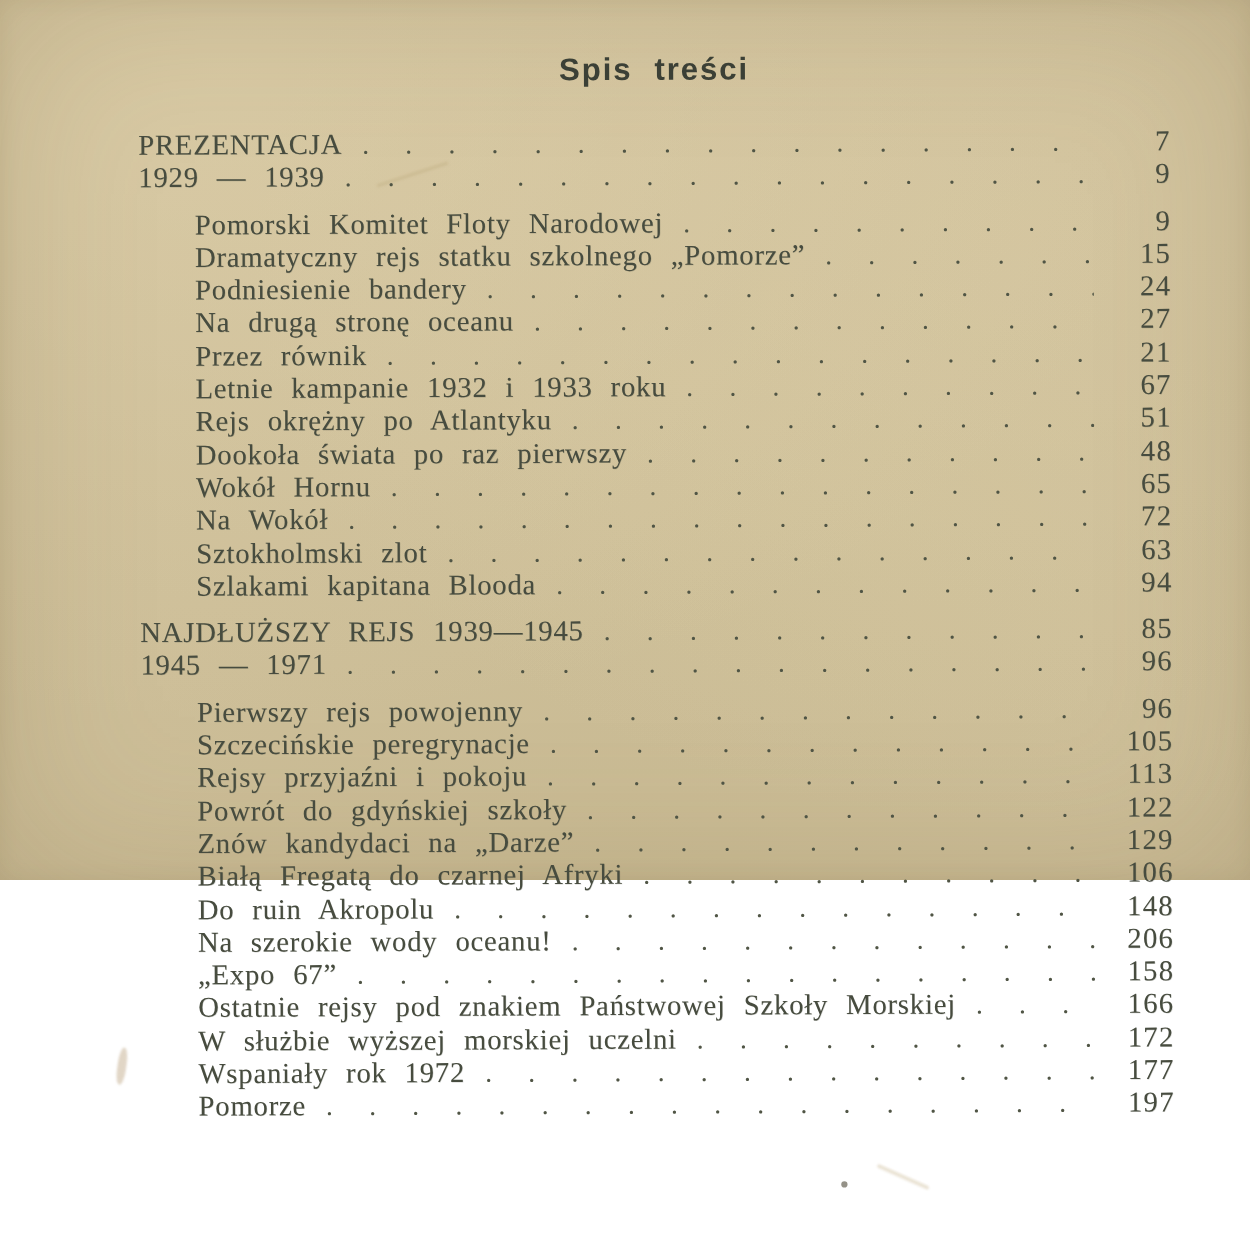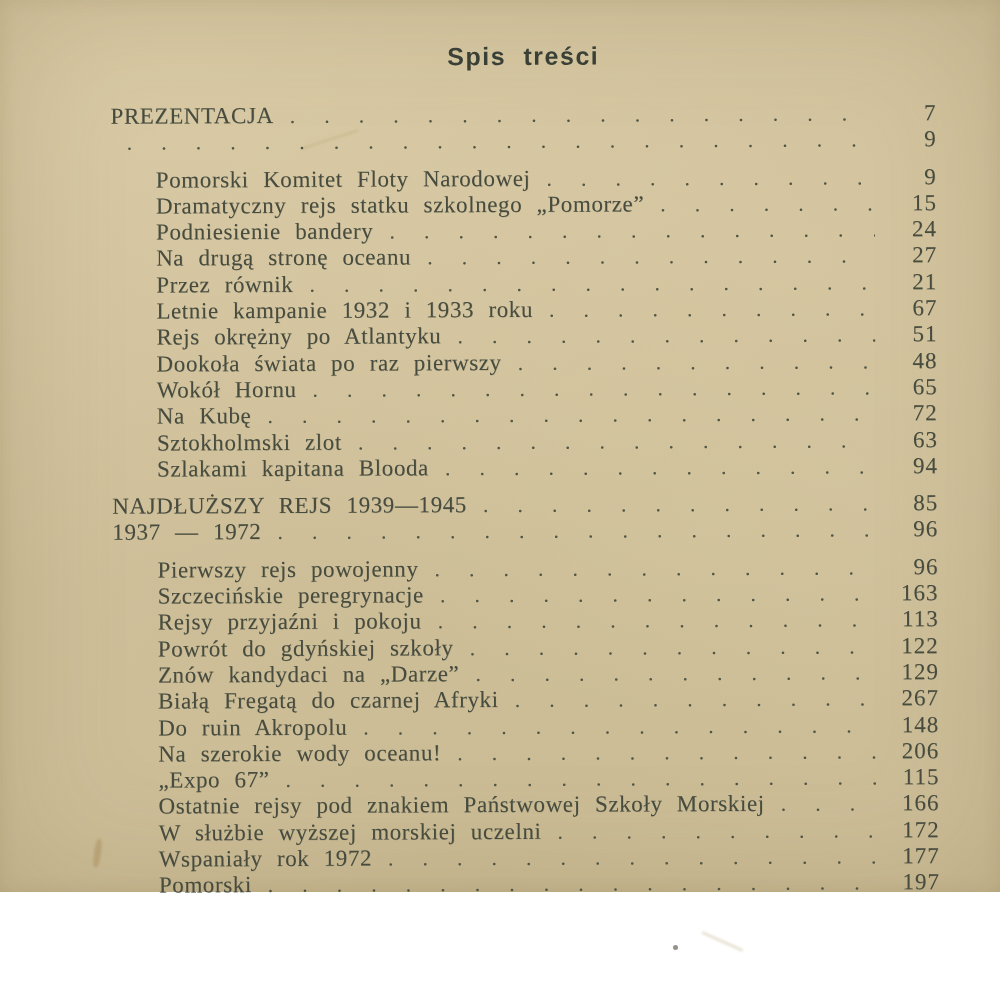--- a/index.html
+++ b/index.html
@@ -16,7 +16,7 @@
   .page {
     position: relative;
     width: 1000px;
-    height: 892px;
+    height: 704px;
     background:
       radial-gradient(1100px 750px at 18% 8%,  rgba(228,214,176,0.45), rgba(0,0,0,0) 70%),
       radial-gradient(900px 650px at 82% 30%,  rgba(221,207,168,0.35), rgba(0,0,0,0) 70%),

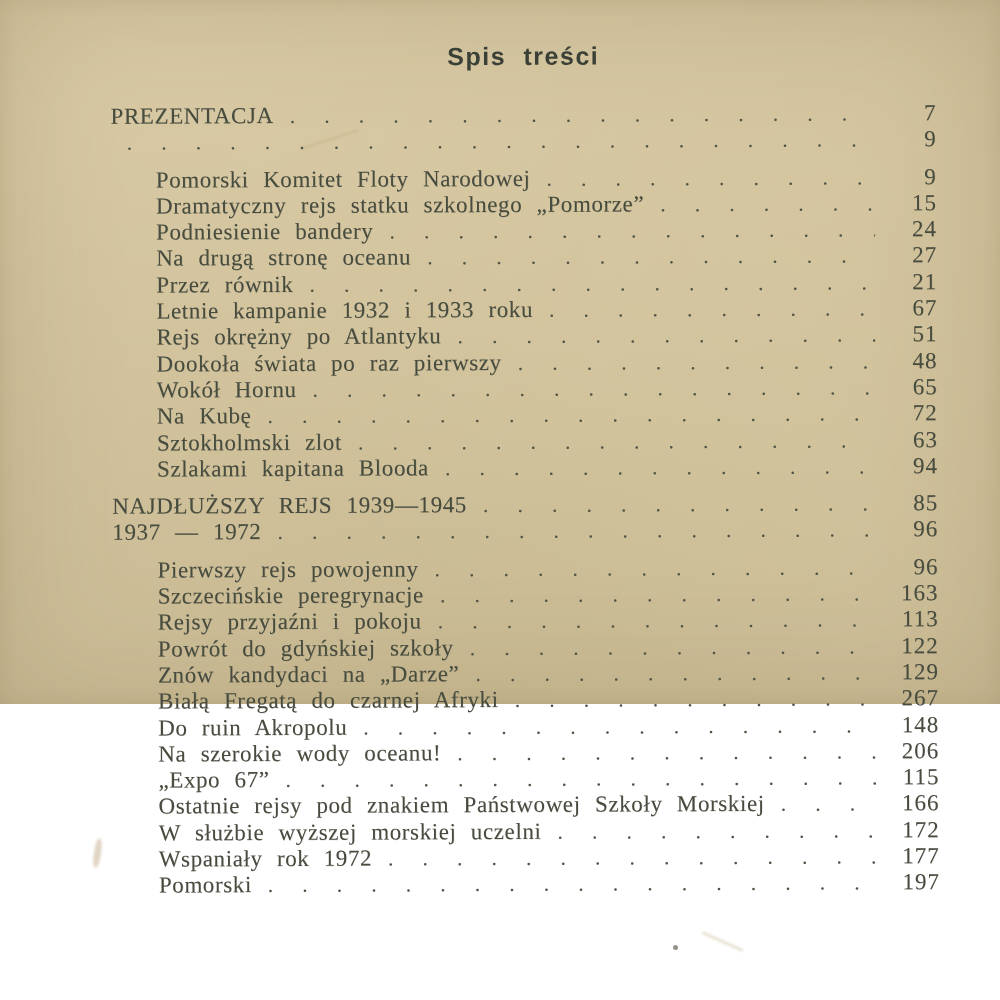--- a/index.html
+++ b/index.html
@@ -147,6 +147,7 @@
           <span class="pagenum">7</span>
         </div>
         <div class="toc-row level0">
+          <span class="label">1929 — 1939</span>
           <span class="leader">........................................</span>
           <span class="pagenum">9</span>
         </div>

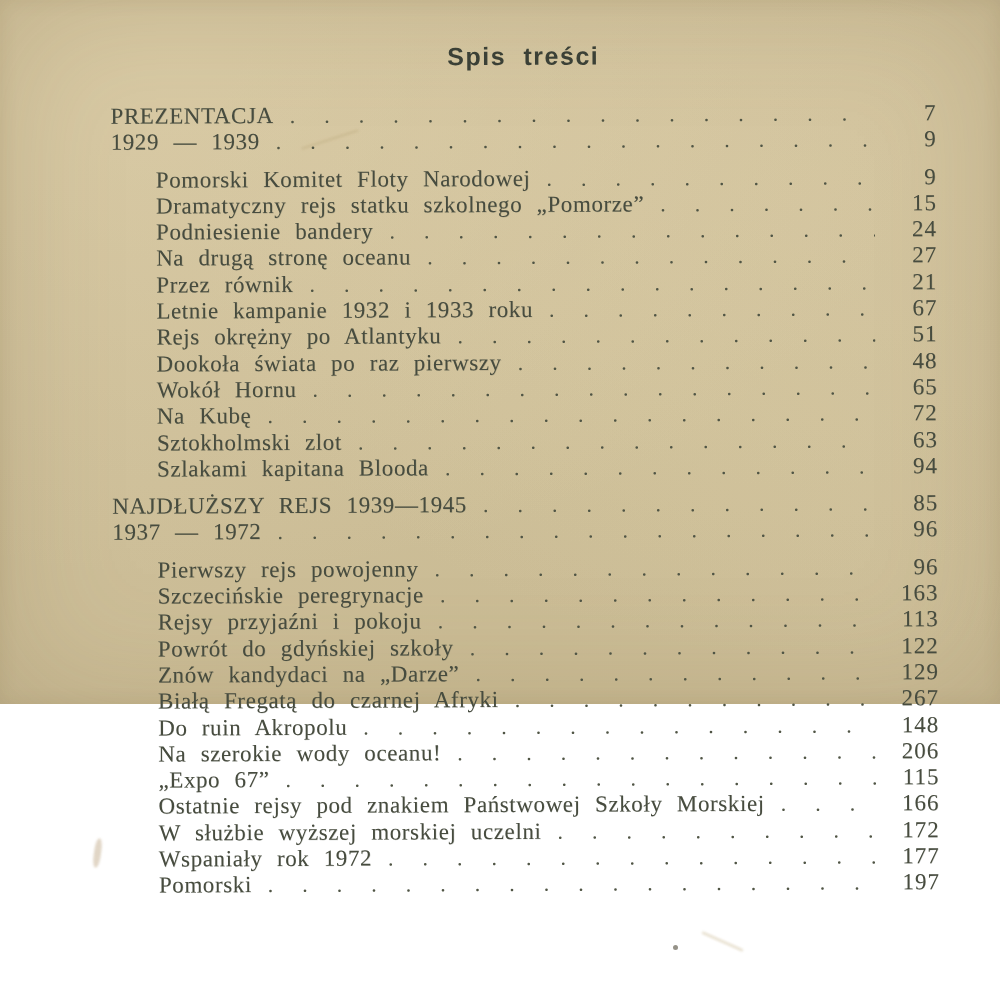--- a/index.html
+++ b/index.html
@@ -197,7 +197,7 @@
           <span class="pagenum">65</span>
         </div>
         <div class="toc-row level1">
-          <span class="label">Na Kubę</span>
+          <span class="label">Na Wokół</span>
           <span class="leader">........................................</span>
           <span class="pagenum">72</span>
         </div>

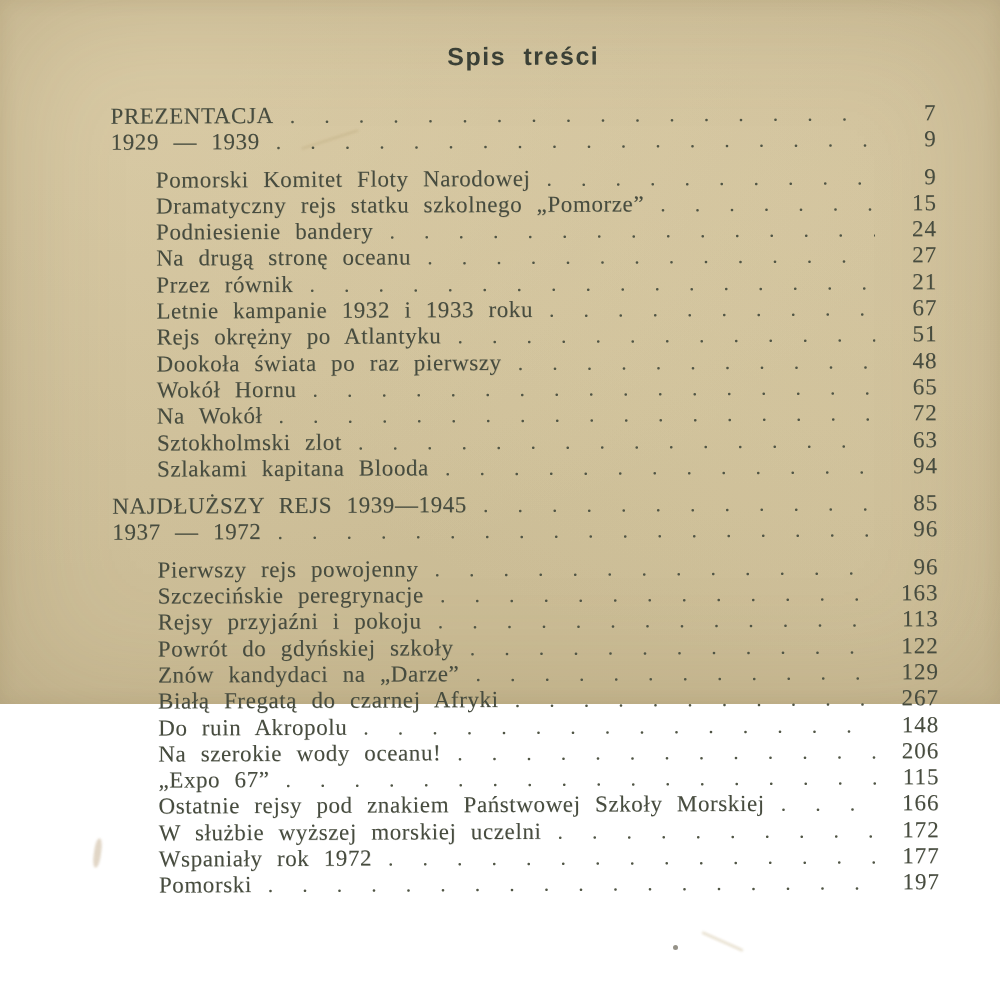--- a/index.html
+++ b/index.html
@@ -217,7 +217,7 @@
           <span class="pagenum">85</span>
         </div>
         <div class="toc-row level0">
-          <span class="label">1937 — 1972</span>
+          <span class="label">1945 — 1971</span>
           <span class="leader">........................................</span>
           <span class="pagenum">96</span>
         </div>

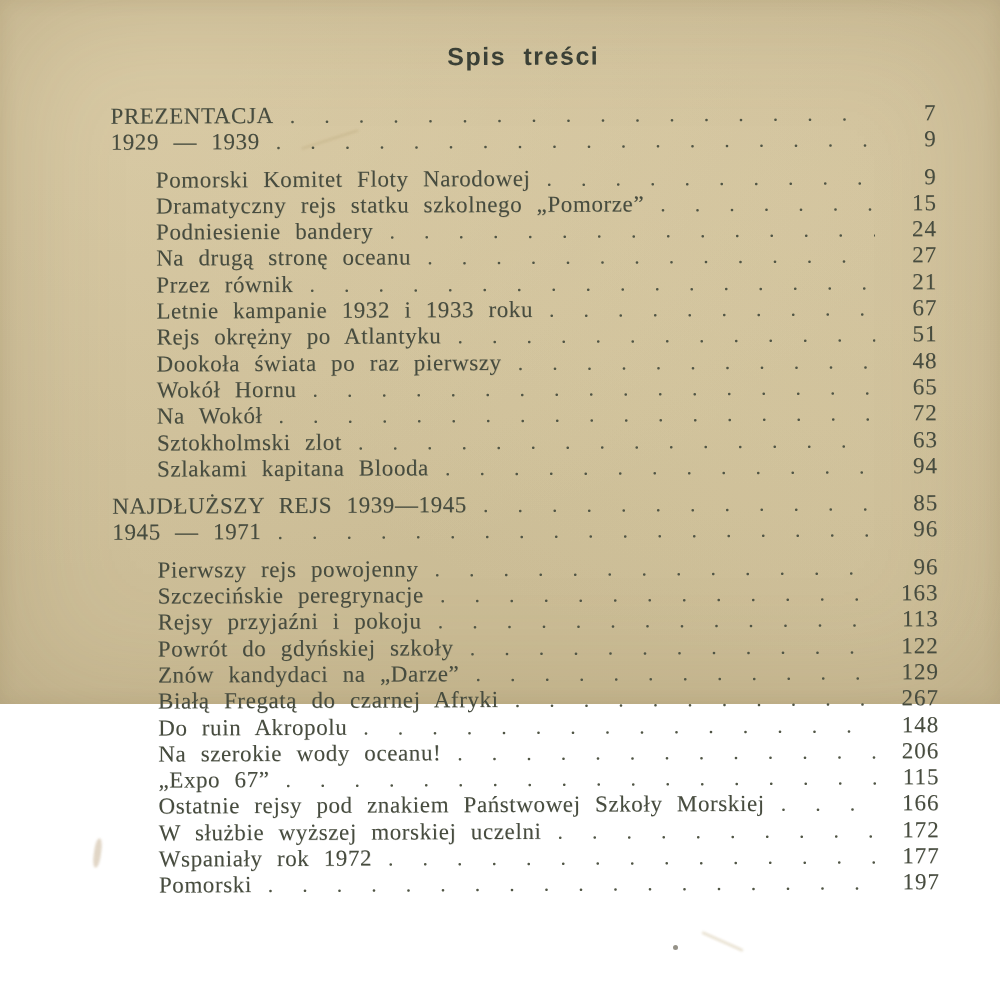--- a/index.html
+++ b/index.html
@@ -229,7 +229,7 @@
         <div class="toc-row level1">
           <span class="label">Szczecińskie peregrynacje</span>
           <span class="leader">........................................</span>
-          <span class="pagenum">163</span>
+          <span class="pagenum">105</span>
         </div>
         <div class="toc-row level1">
           <span class="label">Rejsy przyjaźni i pokoju</span>

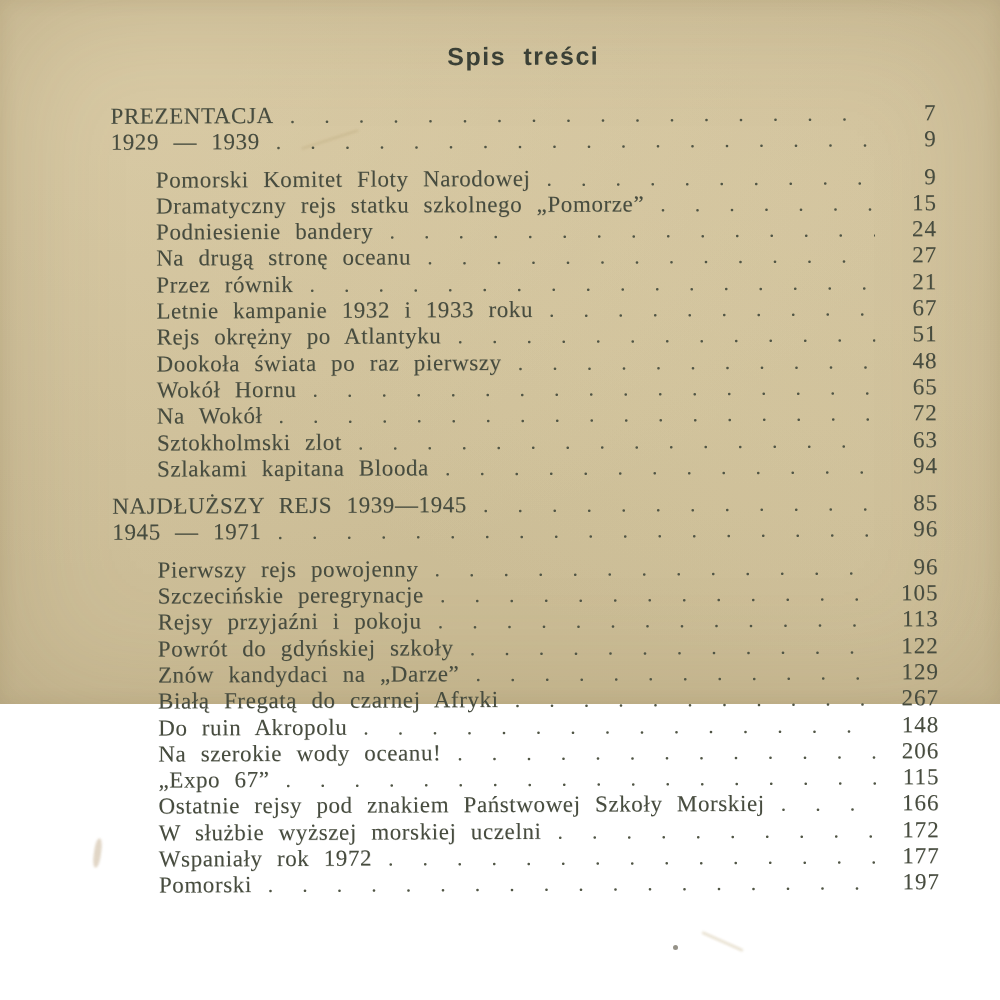--- a/index.html
+++ b/index.html
@@ -249,7 +249,7 @@
         <div class="toc-row level1">
           <span class="label">Białą Fregatą do czarnej Afryki</span>
           <span class="leader">........................................</span>
-          <span class="pagenum">267</span>
+          <span class="pagenum">106</span>
         </div>
         <div class="toc-row level1">
           <span class="label">Do ruin Akropolu</span>

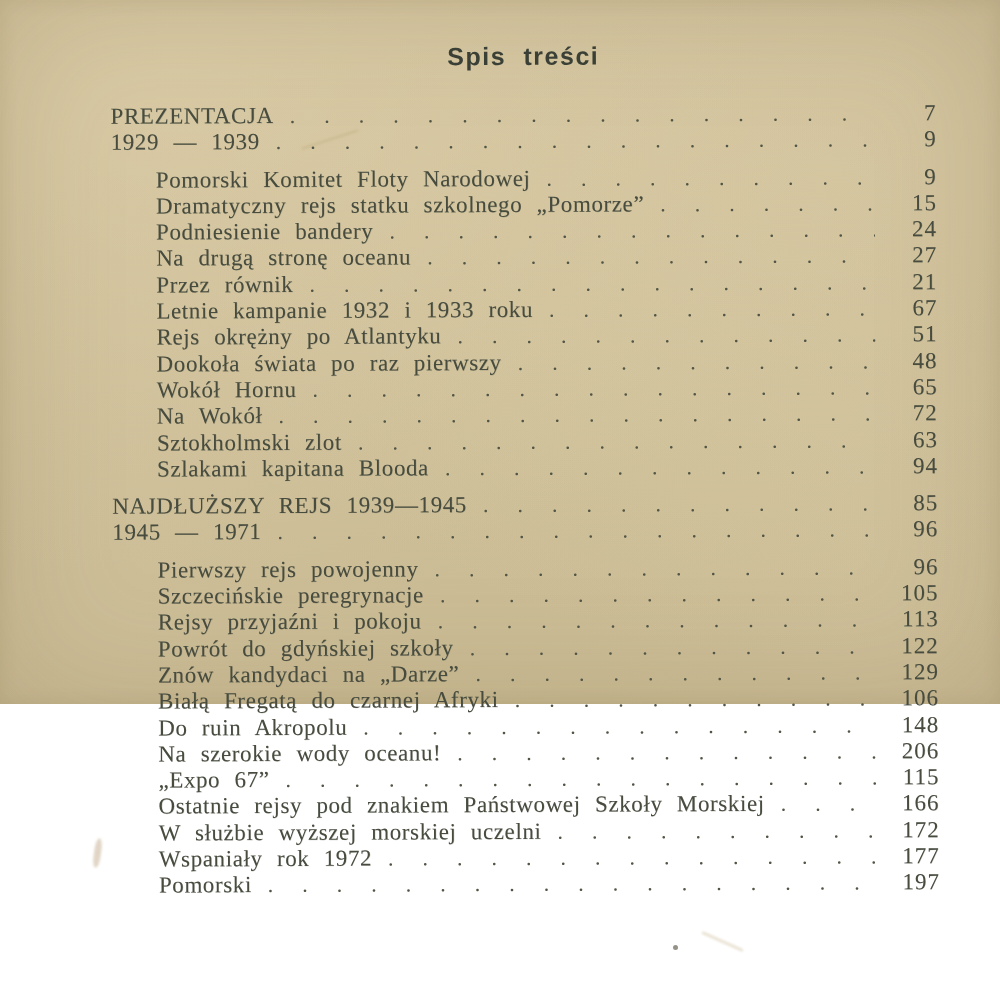--- a/index.html
+++ b/index.html
@@ -264,7 +264,7 @@
         <div class="toc-row level1">
           <span class="label">„Expo 67”</span>
           <span class="leader">........................................</span>
-          <span class="pagenum">115</span>
+          <span class="pagenum">158</span>
         </div>
         <div class="toc-row level1">
           <span class="label">Ostatnie rejsy pod znakiem Państwowej Szkoły Morskiej</span>

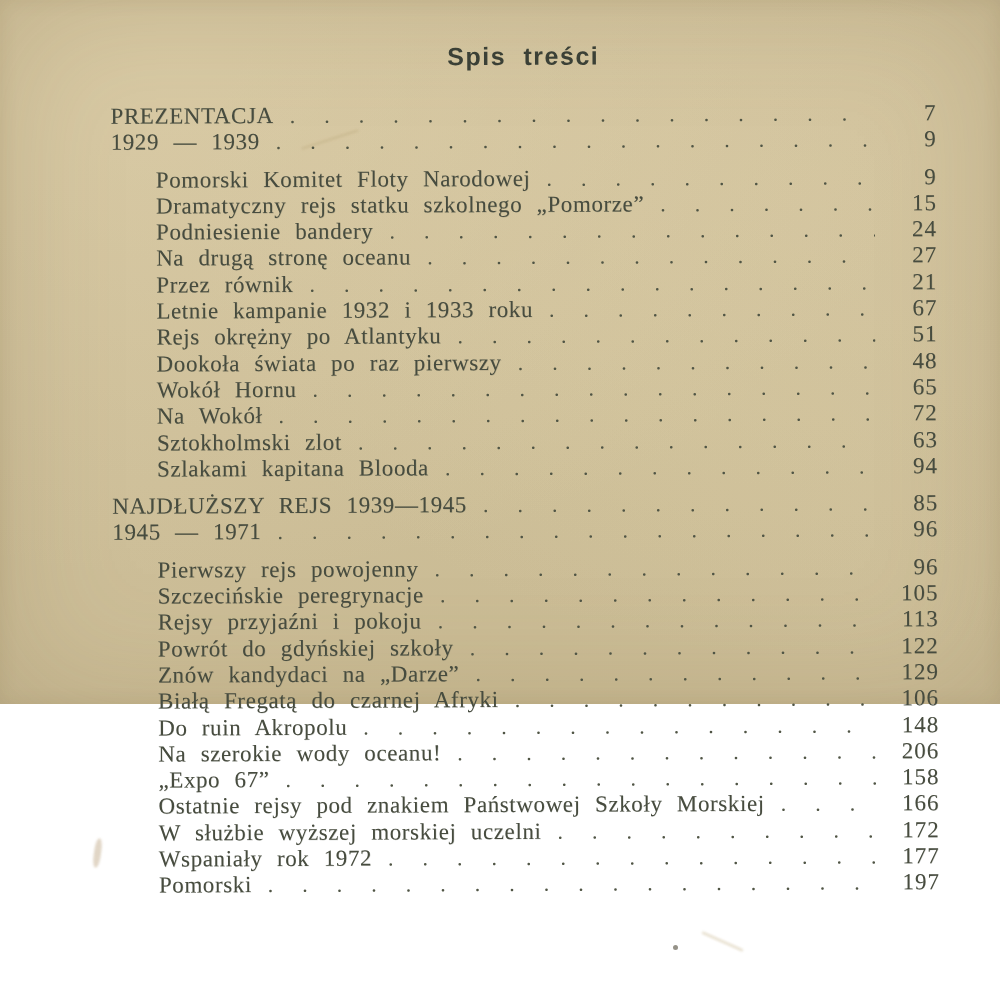--- a/index.html
+++ b/index.html
@@ -282,7 +282,7 @@
           <span class="pagenum">177</span>
         </div>
         <div class="toc-row level1">
-          <span class="label">Pomorski</span>
+          <span class="label">Pomorze</span>
           <span class="leader">........................................</span>
           <span class="pagenum">197</span>
         </div>

